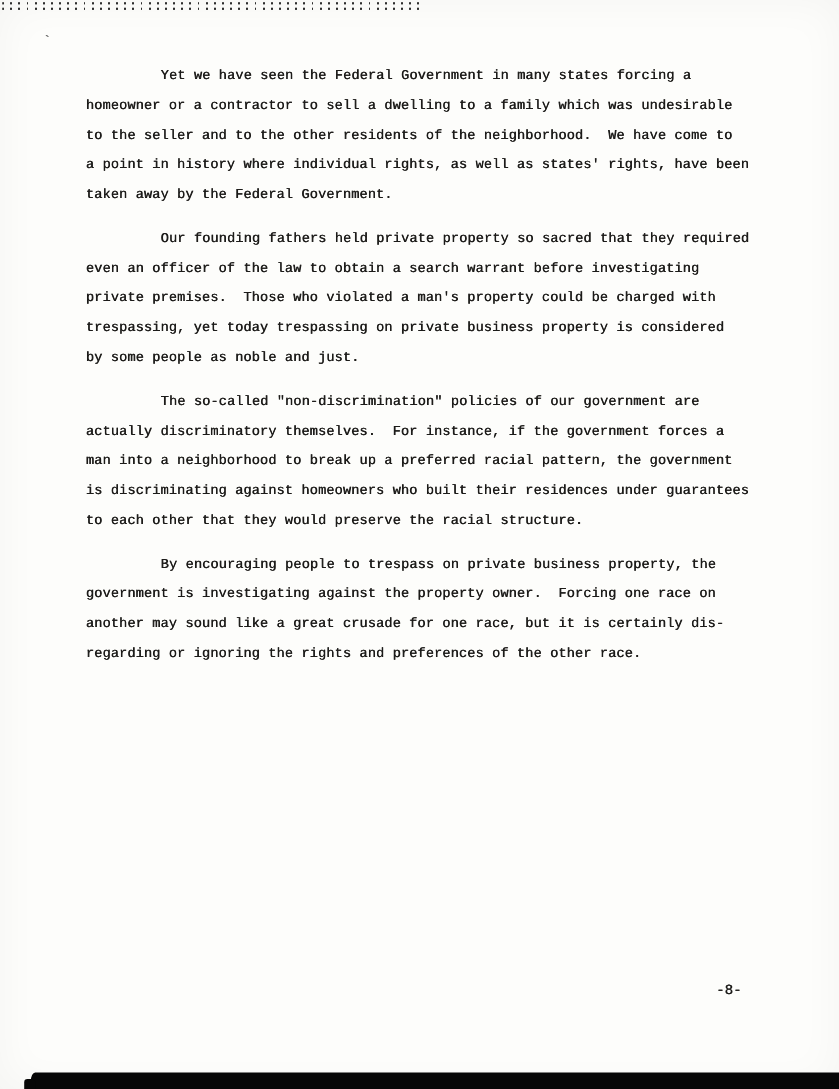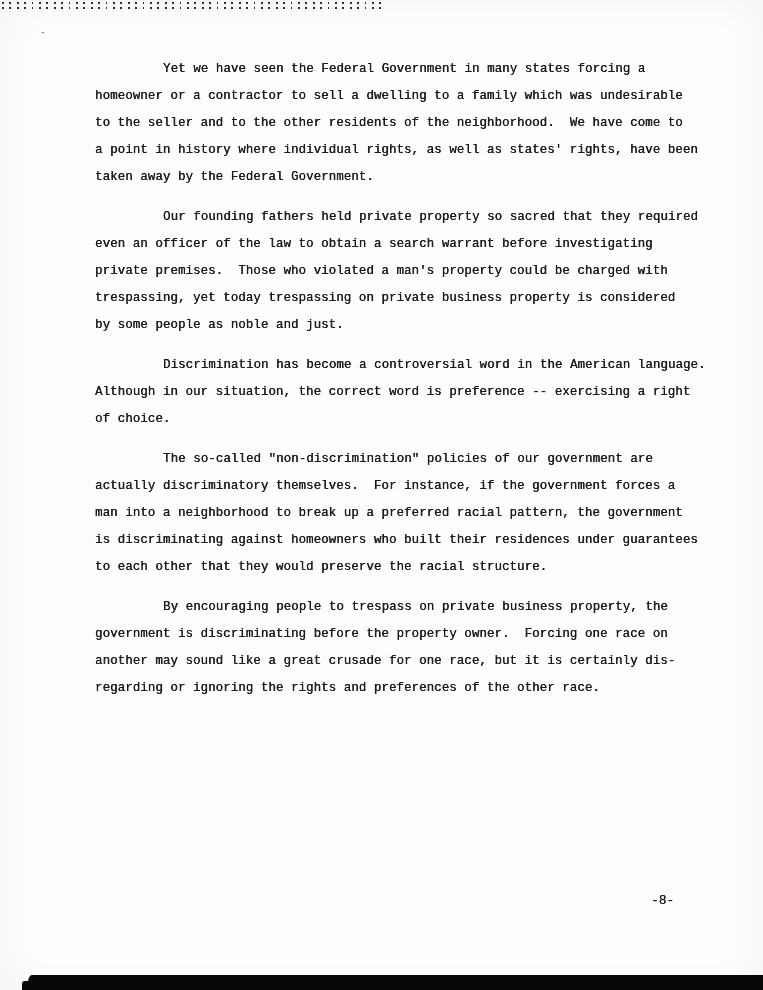--- a/index.html
+++ b/index.html
@@ -45,7 +45,7 @@
   
   .doc-text {
     position: absolute;
-    left: 95px;
+    left: 78px;
     top: 56px;
     width: 614px;
   }

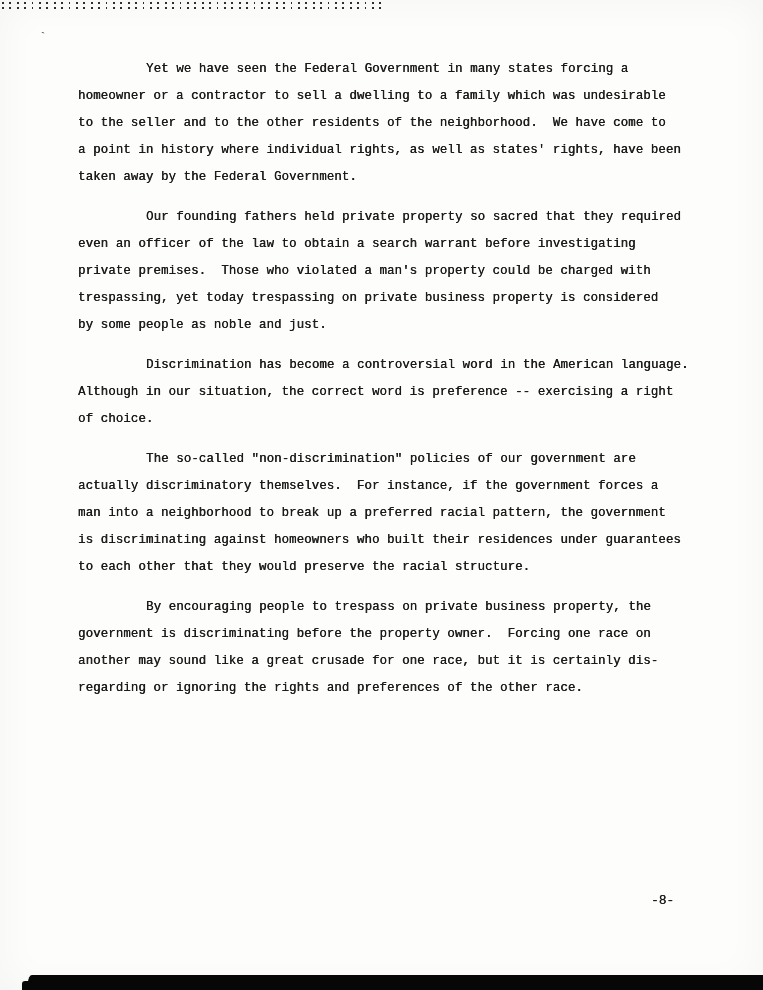--- a/index.html
+++ b/index.html
@@ -114,9 +114,6 @@
 private premises.  Those who violated a man's property could be charged with
 trespassing, yet today trespassing on private business property is considered
 by some people as noble and just.</p>
-    <p>Discrimination has become a controversial word in the American language.
-Although in our situation, the correct word is preference -- exercising a right
-of choice.</p>
     <p>The so-called "non-discrimination" policies of our government are
 actually discriminatory themselves.  For instance, if the government forces a
 man into a neighborhood to break up a preferred racial pattern, the government

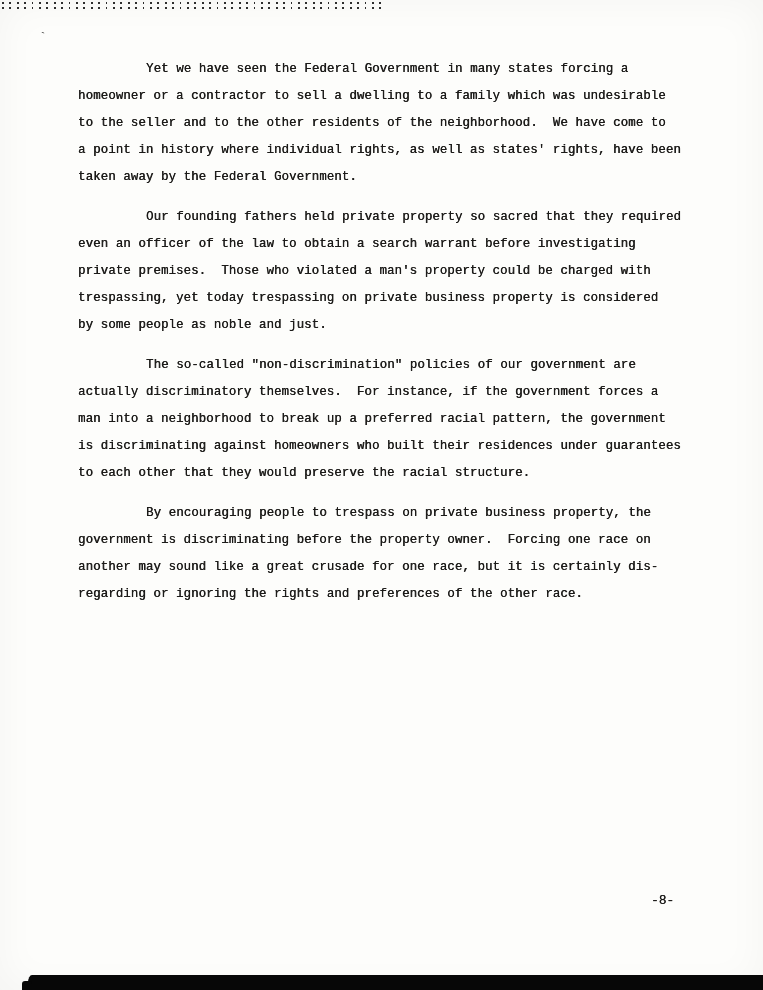--- a/index.html
+++ b/index.html
@@ -120,7 +120,7 @@
 is discriminating against homeowners who built their residences under guarantees
 to each other that they would preserve the racial structure.</p>
     <p>By encouraging people to trespass on private business property, the
-government is discriminating before the property owner.  Forcing one race on
+government is investigating against the property owner.  Forcing one race on
 another may sound like a great crusade for one race, but it is certainly dis-
 regarding or ignoring the rights and preferences of the other race.</p>
   </div>

